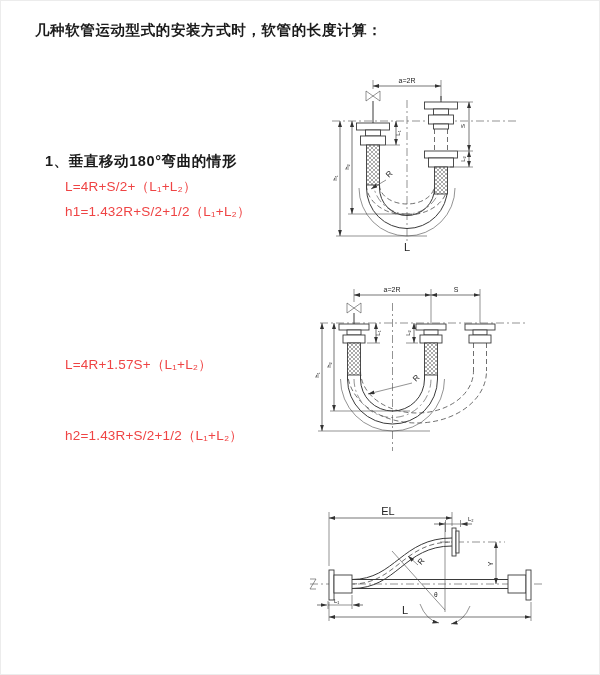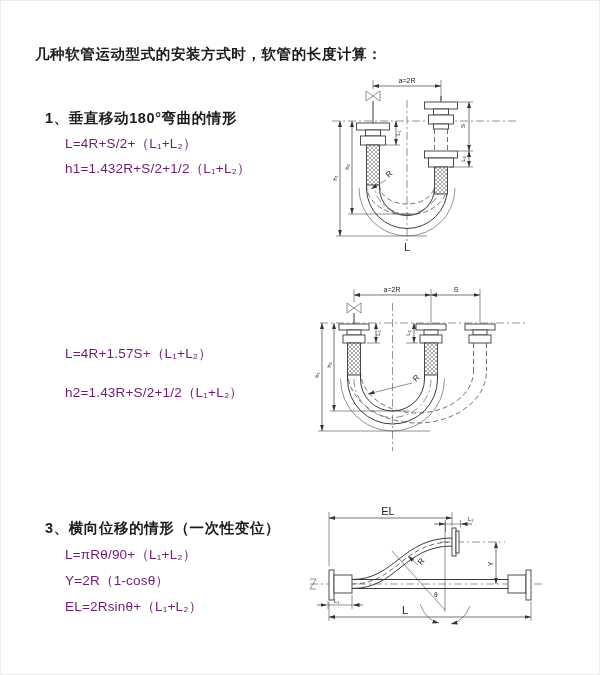--- a/index.html
+++ b/index.html
@@ -6,7 +6,7 @@
   .page{position:relative;width:600px;height:675px;background:#fff;overflow:hidden;
         font-family:"Liberation Sans","DejaVu Sans",sans-serif;color:#1b1b1b;
         box-shadow:inset 0 0 0 1px #ececec;}
-  .title{position:absolute;left:35px;top:21px;font-size:14.5px;font-weight:700;letter-spacing:.6px;margin-top:24px;}
+  .title{position:absolute;left:35px;top:21px;font-size:14.5px;font-weight:700;letter-spacing:.6px;}
   .sec{position:absolute;width:290px;}
   .sec-heading{position:absolute;left:0;top:0;font-size:14.5px;font-weight:700;letter-spacing:.6px;white-space:nowrap;}
   .formula{position:absolute;left:20px;font-size:13.5px;font-weight:500;letter-spacing:.2px;white-space:nowrap;color:#701a75;}

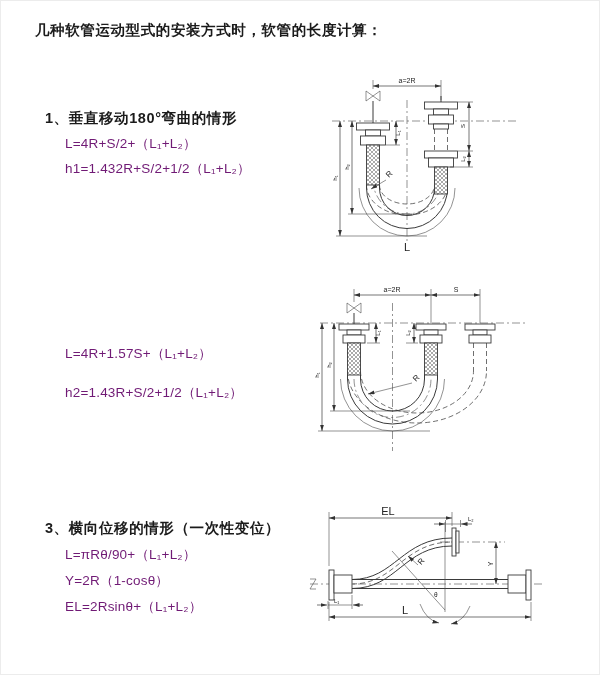--- a/index.html
+++ b/index.html
@@ -7,7 +7,7 @@
         font-family:"Liberation Sans","DejaVu Sans",sans-serif;color:#1b1b1b;
         box-shadow:inset 0 0 0 1px #ececec;}
   .title{position:absolute;left:35px;top:21px;font-size:14.5px;font-weight:700;letter-spacing:.6px;}
-  .sec{position:absolute;width:290px;}
+  .sec{position:absolute;width:290px;margin-top:43px;}
   .sec-heading{position:absolute;left:0;top:0;font-size:14.5px;font-weight:700;letter-spacing:.6px;white-space:nowrap;}
   .formula{position:absolute;left:20px;font-size:13.5px;font-weight:500;letter-spacing:.2px;white-space:nowrap;color:#701a75;}
   svg.diag{position:absolute;}

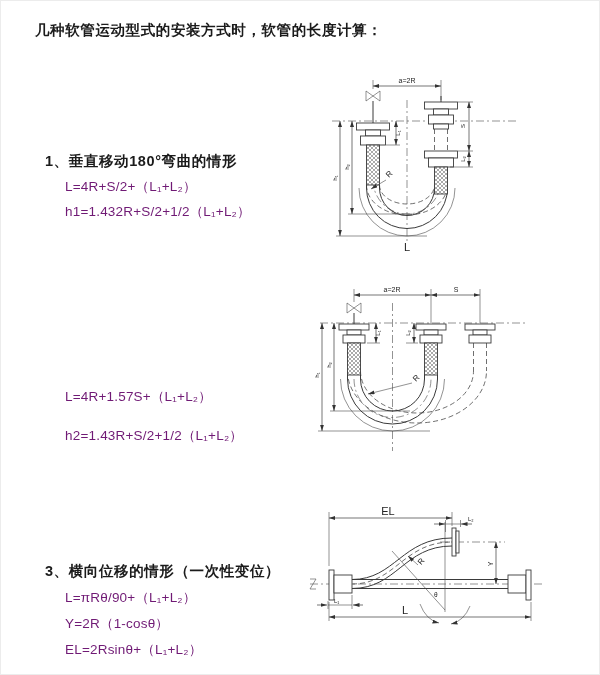--- a/index.html
+++ b/index.html
@@ -9,7 +9,7 @@
   .title{position:absolute;left:35px;top:21px;font-size:14.5px;font-weight:700;letter-spacing:.6px;}
   .sec{position:absolute;width:290px;margin-top:43px;}
   .sec-heading{position:absolute;left:0;top:0;font-size:14.5px;font-weight:700;letter-spacing:.6px;white-space:nowrap;}
-  .formula{position:absolute;left:20px;font-size:13.5px;font-weight:500;letter-spacing:.2px;white-space:nowrap;color:#701a75;}
+  .formula{position:absolute;left:20px;font-size:13.5px;font-weight:500;letter-spacing:.2px;white-space:nowrap;color:#ef4444;}
   svg.diag{position:absolute;}
   svg .ln{stroke:#3a3a3a;stroke-width:1;fill:none;}
   svg .thin{stroke:#4a4a4a;stroke-width:.6;fill:none;}

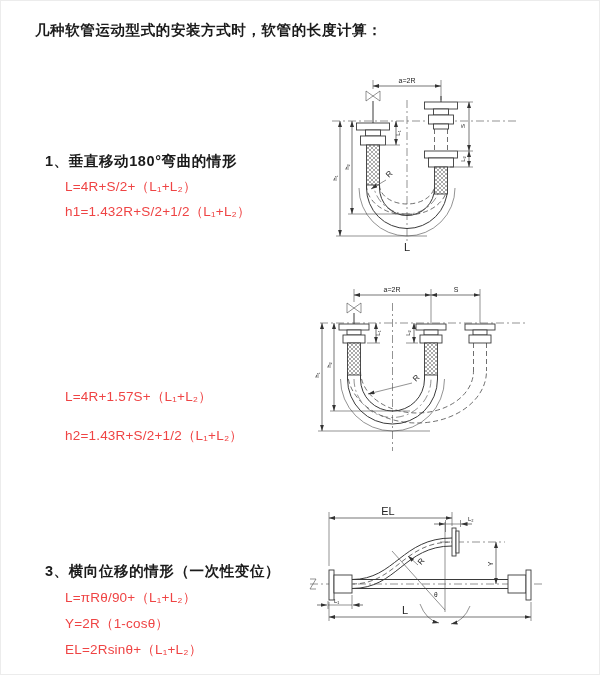--- a/index.html
+++ b/index.html
@@ -34,7 +34,7 @@
   </div>
 
   <div class="sec" style="left:45px;top:301px;height:110px">
-    <div class="formula" style="top:44px">L=4R+1.57S+（L₁+L₂）</div>
+    <div class="formula" style="top:12px">L=4R+1.57S+（L₁+L₂）</div>
     <div class="formula" style="top:83px">h2=1.43R+S/2+1/2（L₁+L₂）</div>
   </div>
 

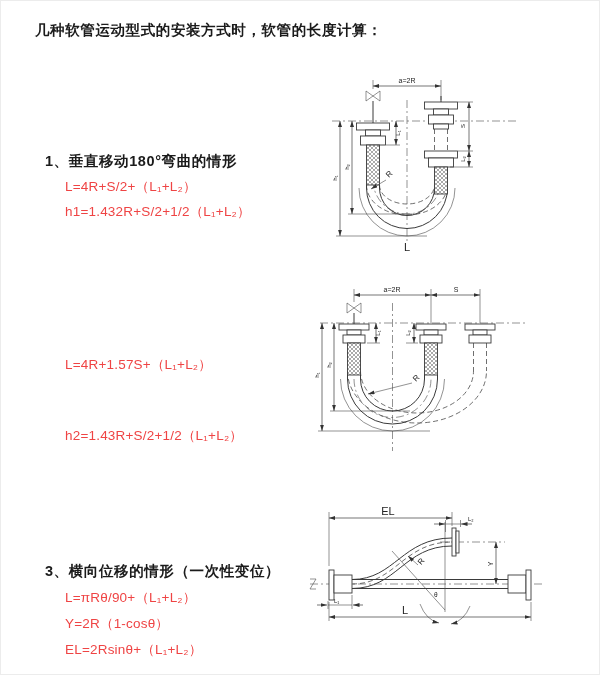--- a/index.html
+++ b/index.html
@@ -38,12 +38,6 @@
     <div class="formula" style="top:83px">h2=1.43R+S/2+1/2（L₁+L₂）</div>
   </div>
 
-  <div class="sec" style="left:45px;top:519px;height:110px">
-    <div class="sec-heading">3、横向位移的情形（一次性变位）</div>
-    <div class="formula" style="top:27px">L=πRθ/90+（L₁+L₂）</div>
-    <div class="formula" style="top:53px">Y=2R（1-cosθ）</div>
-    <div class="formula" style="top:79px">EL=2Rsinθ+（L₁+L₂）</div>
-  </div>
 
   <svg class="diag" style="left:312px;top:72px" width="288" height="185" viewBox="0 0 288 185">
     <defs>

